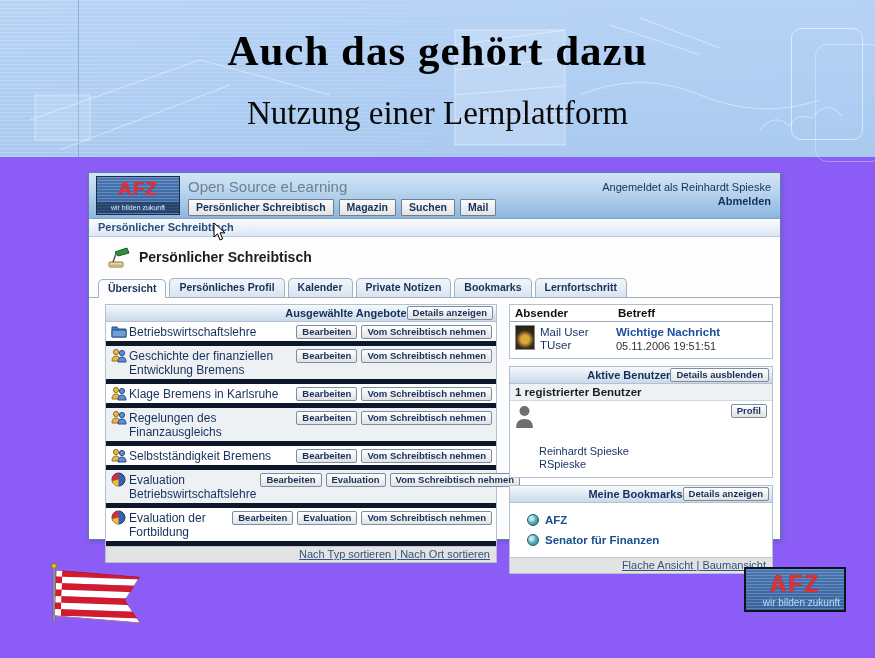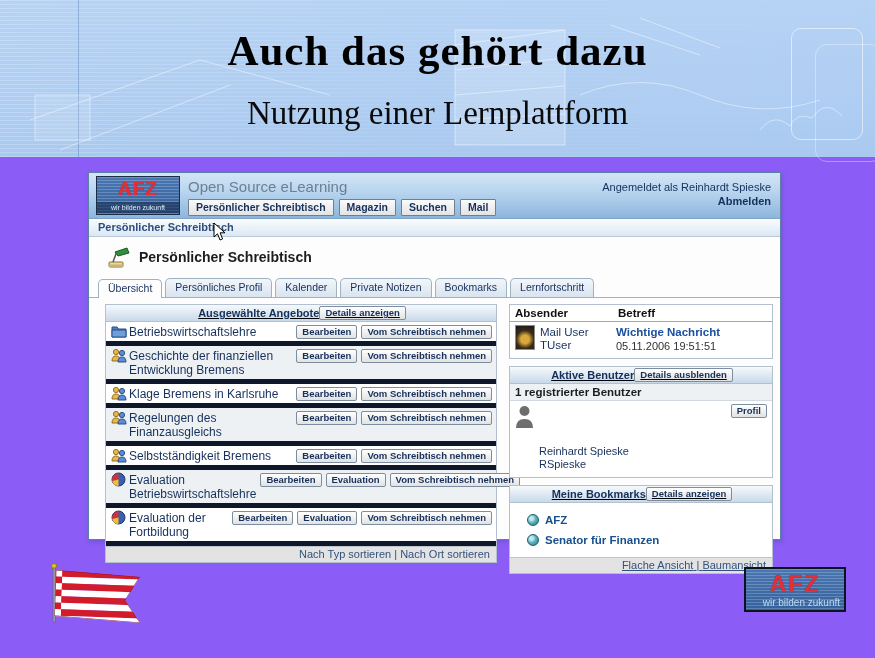--- a/index.html
+++ b/index.html
@@ -66,7 +66,7 @@
 
   
   .tabs { display:flex; gap:3px; padding:6px 0 0 9px; border-bottom:1px solid #9fb2c4; }
-  .tab { font-size:10.5px; font-weight:normal; color:#16305c; padding:2px 9px 3px;
+  .tab { font-size:10.5px; font-weight:bold; color:#16305c; padding:2px 9px 3px;
     border:1px solid #9fb2c4; border-bottom:none; border-radius:5px 5px 0 0;
     background:linear-gradient(180deg,#f2f6fa,#d9e4ef); cursor:pointer; }
   .tab.active { background:#fdfdfe; position:relative; top:1px; padding-bottom:4px; }

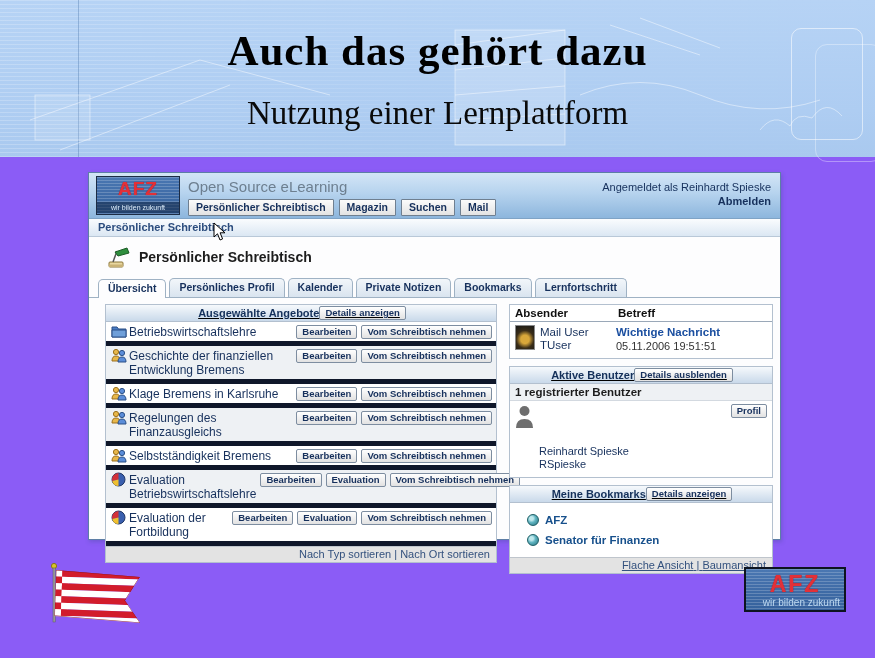--- a/index.html
+++ b/index.html
@@ -77,9 +77,9 @@
   .col-right { width:264px; }
 
   .panel { border:1px solid #b3c0cf; background:#fff; margin-bottom:7px; }
-  .panel-head { display:flex; justify-content:center; align-items:center; height:17px;
+  .panel-head { display:flex; justify-content:flex-end; align-items:center; height:17px;
     padding:0 3px 0 5px; background:linear-gradient(180deg,#f6f9fc 0%,#c9d9ea 100%);
-    border-bottom:1px solid #b3c0cf;text-decoration:underline; }
+    border-bottom:1px solid #b3c0cf; }
   .panel-title { font-size:11px; font-weight:bold; color:#14305a; }
   .sbtn { font-family:"Liberation Sans",sans-serif; font-size:9.5px; font-weight:bold; color:#16305c;
     background:linear-gradient(180deg,#ffffff,#e2e2e2); border:1px solid #7d8da0; border-radius:2px;

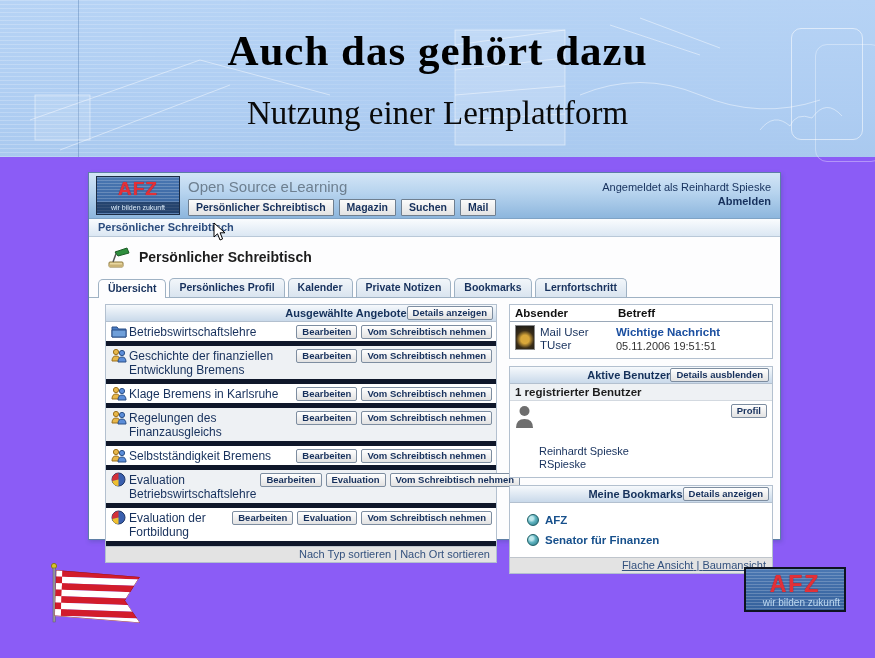--- a/index.html
+++ b/index.html
@@ -92,7 +92,7 @@
   .item-title { flex:1; font-size:12px; color:#16305c; line-height:14px; padding-top:1px; cursor:pointer; }
   .row-btns { display:flex; gap:4px; margin-left:4px; margin-top:1px;border-radius:7px; }
   .sort-footer { background:#e3e3e3; border-top:1px solid #bfc5cc; text-align:right;
-    font-size:11px; color:#33517e; padding:1px 6px 2px; }
+    font-size:11px; color:#33517e; padding:1px 6px 2px;text-decoration:underline; }
   .sort-footer span.link { cursor:pointer; }
 
   

